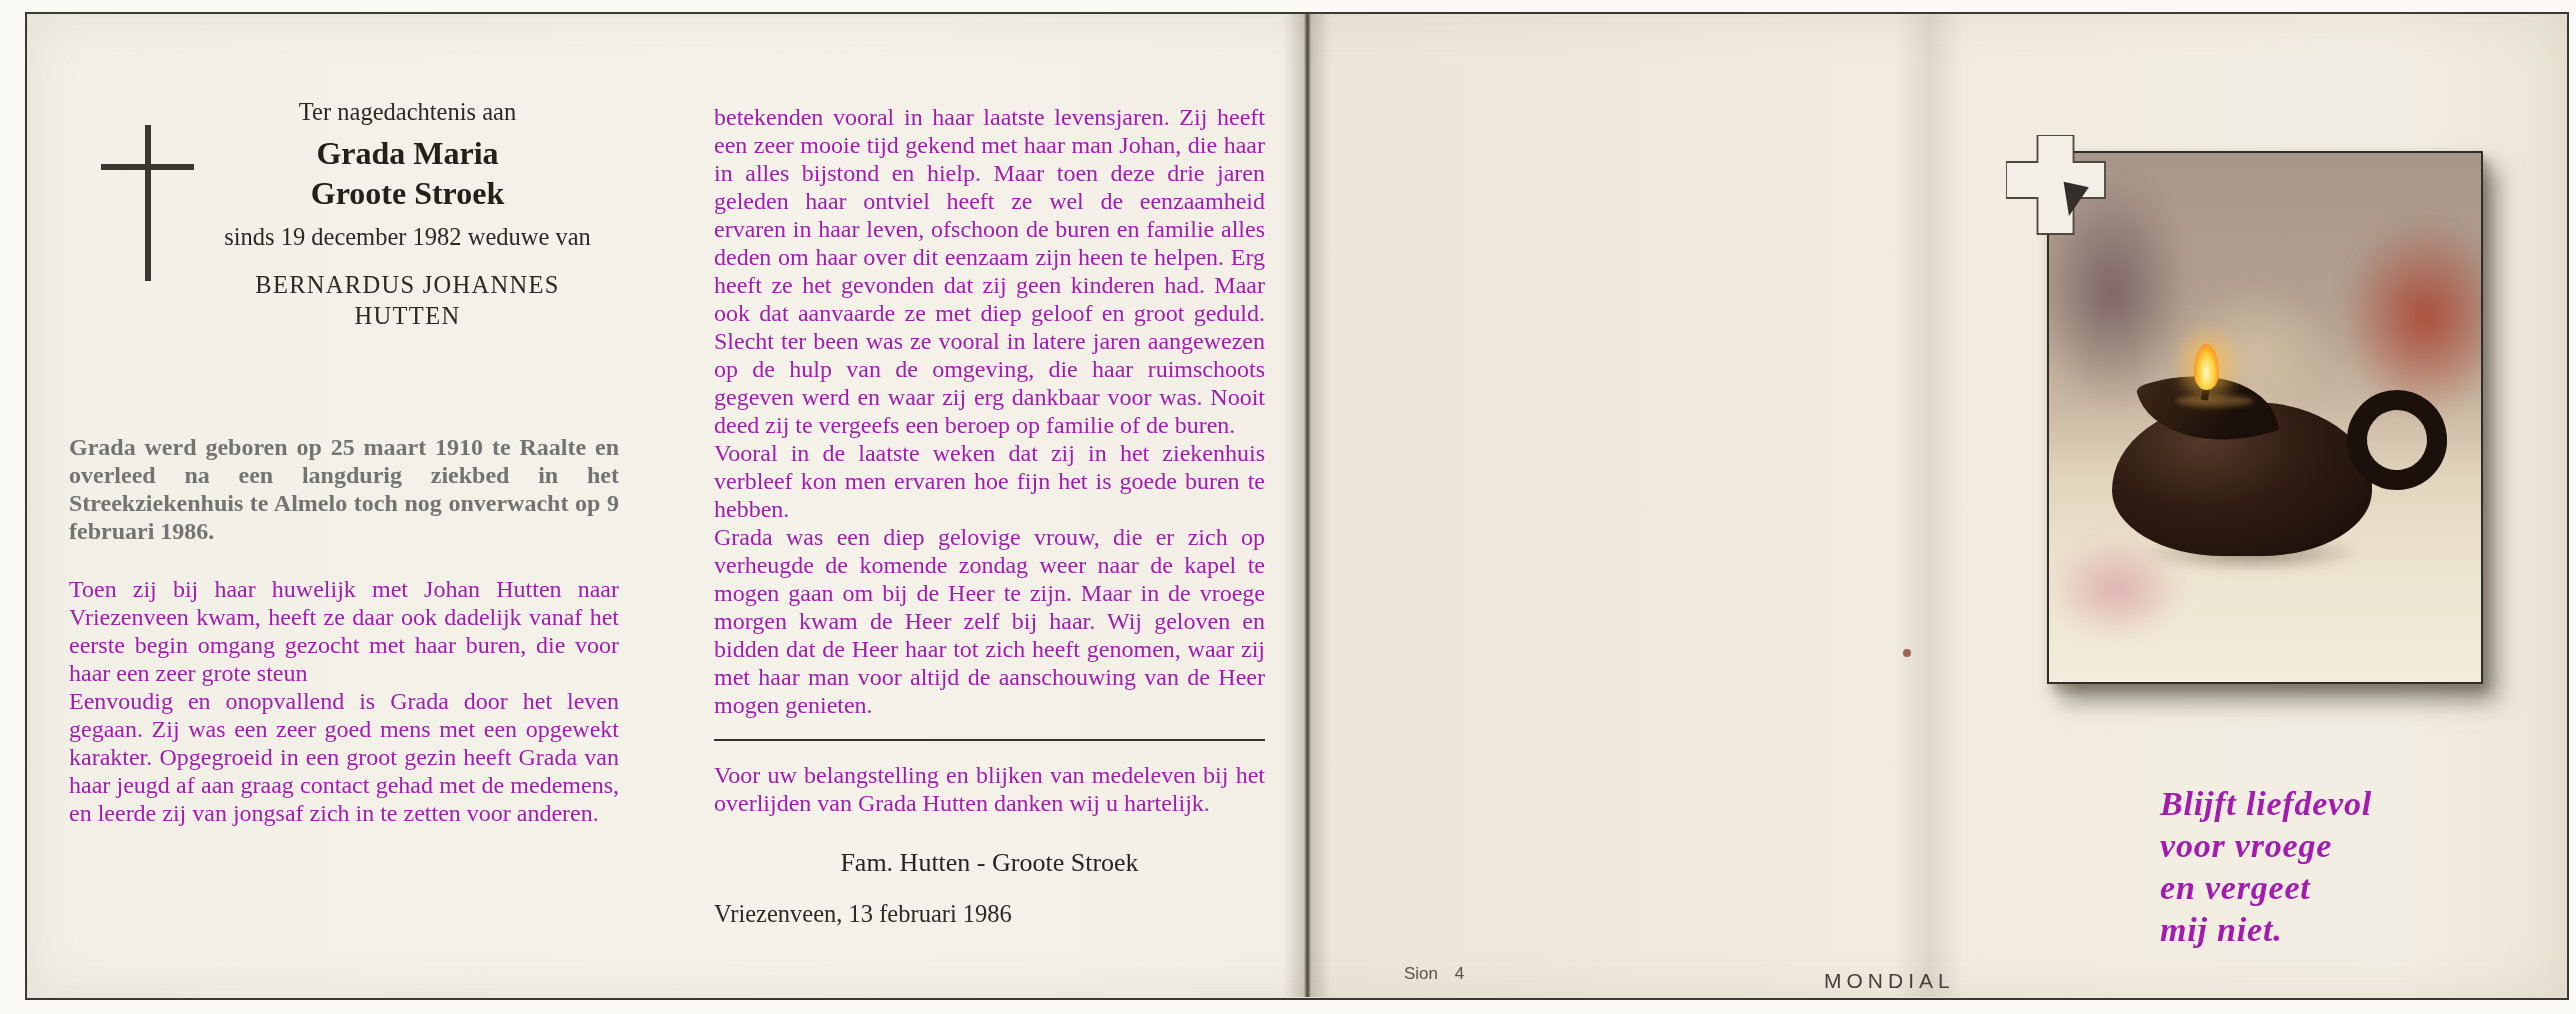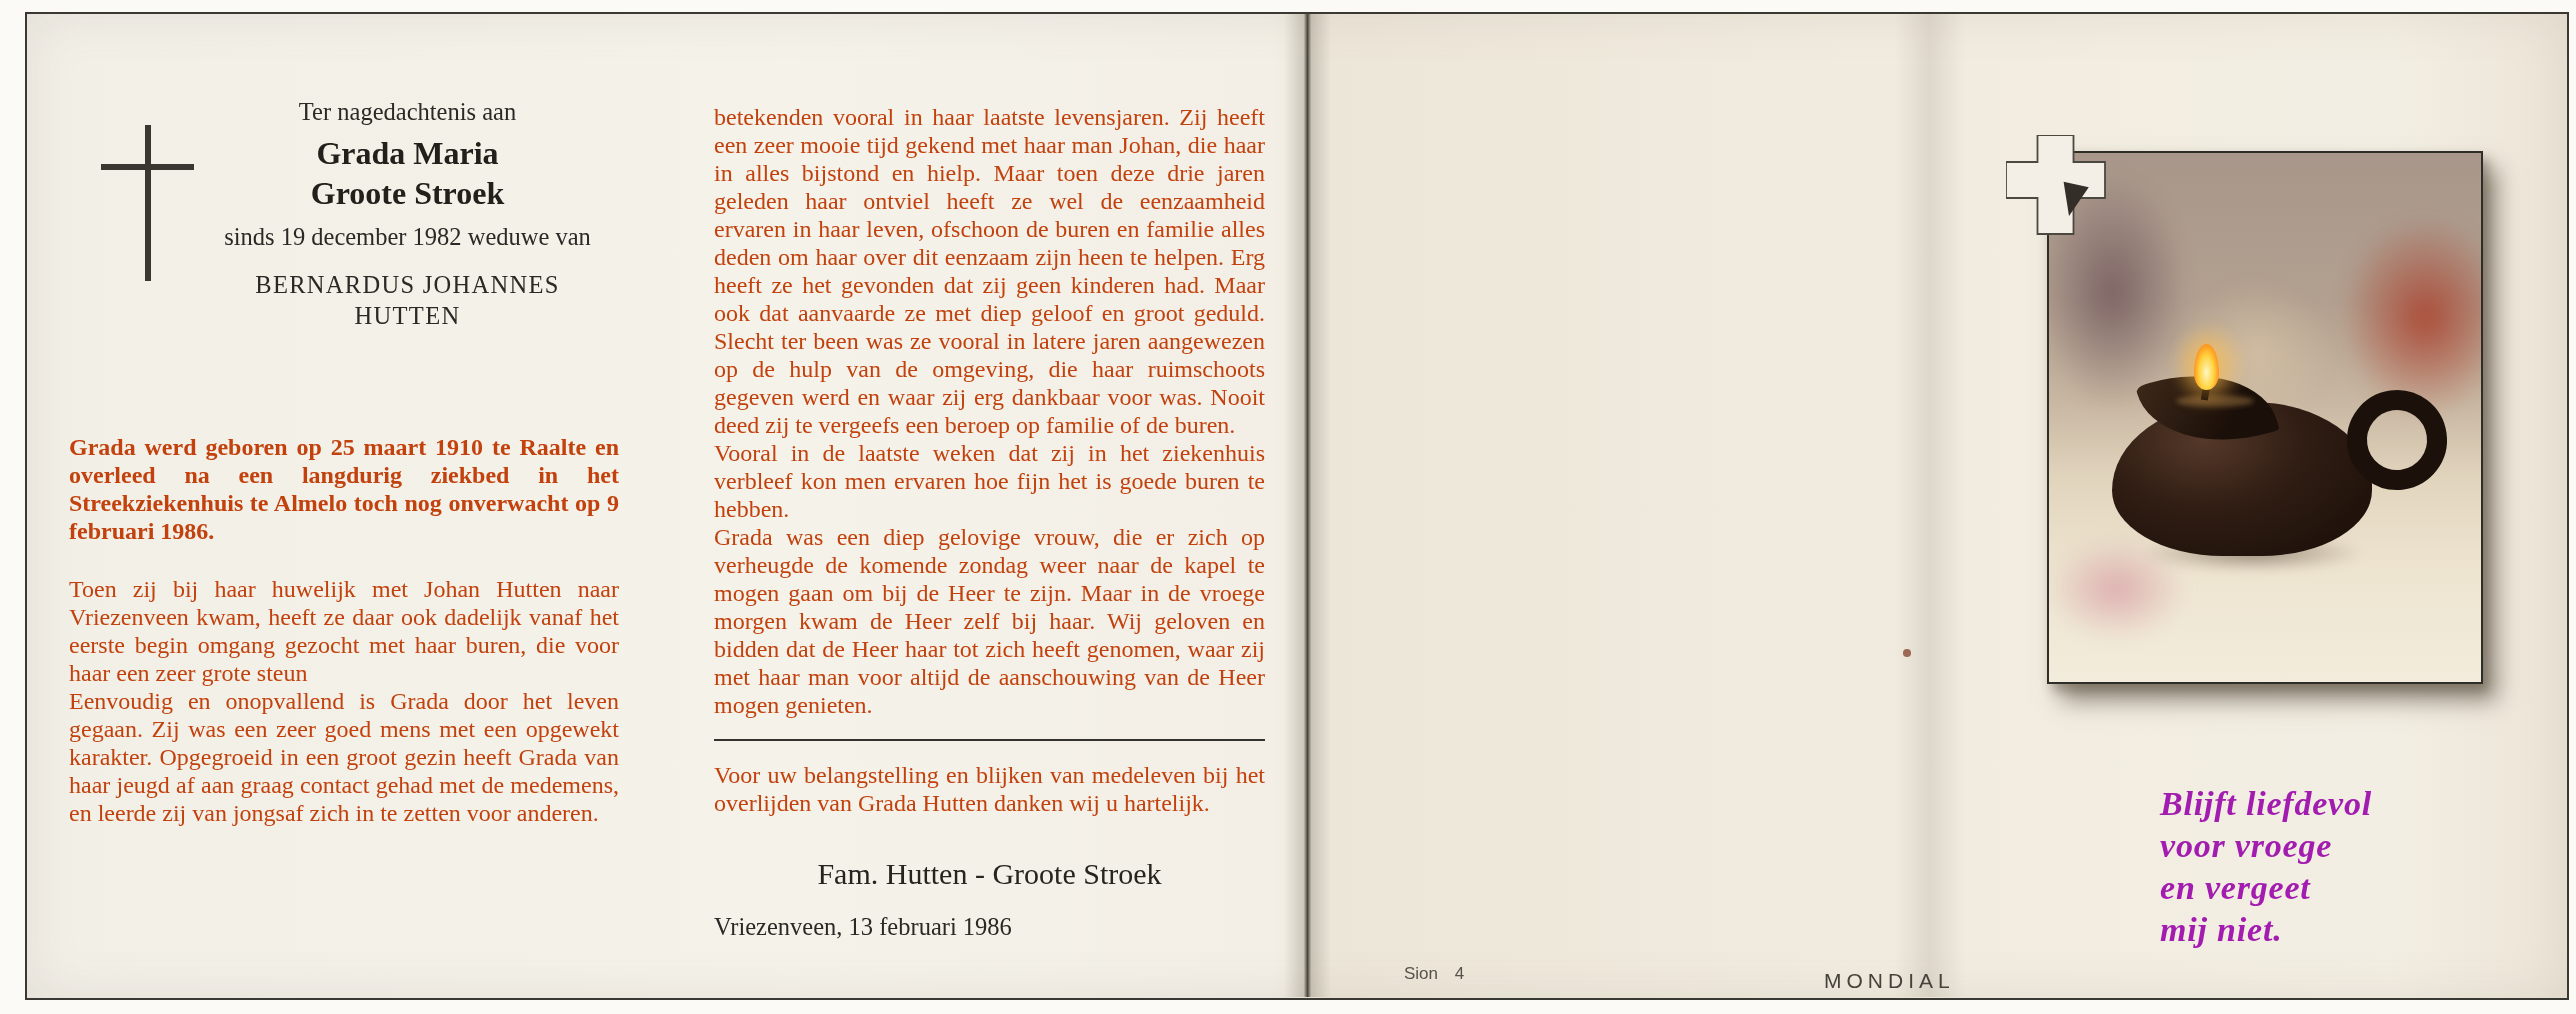--- a/index.html
+++ b/index.html
@@ -36,7 +36,7 @@
   .husband { font-size:24.5px; letter-spacing:1.3px; line-height:31px; }
   .husband.first { margin-top:18.6px; }
   .left-body { position:absolute; left:69px; top:433px; width:550px; z-index:2; }
-  .txt { font-size:24px; line-height:28px; text-align:justify; color:#c2410c; }
+  .txt { font-size:24px; line-height:28px; text-align:justify; color:#a21caf; }
   .txt.b { font-weight:bold; color:#c2410c; }
   .life-block { margin-top:30px; }
   

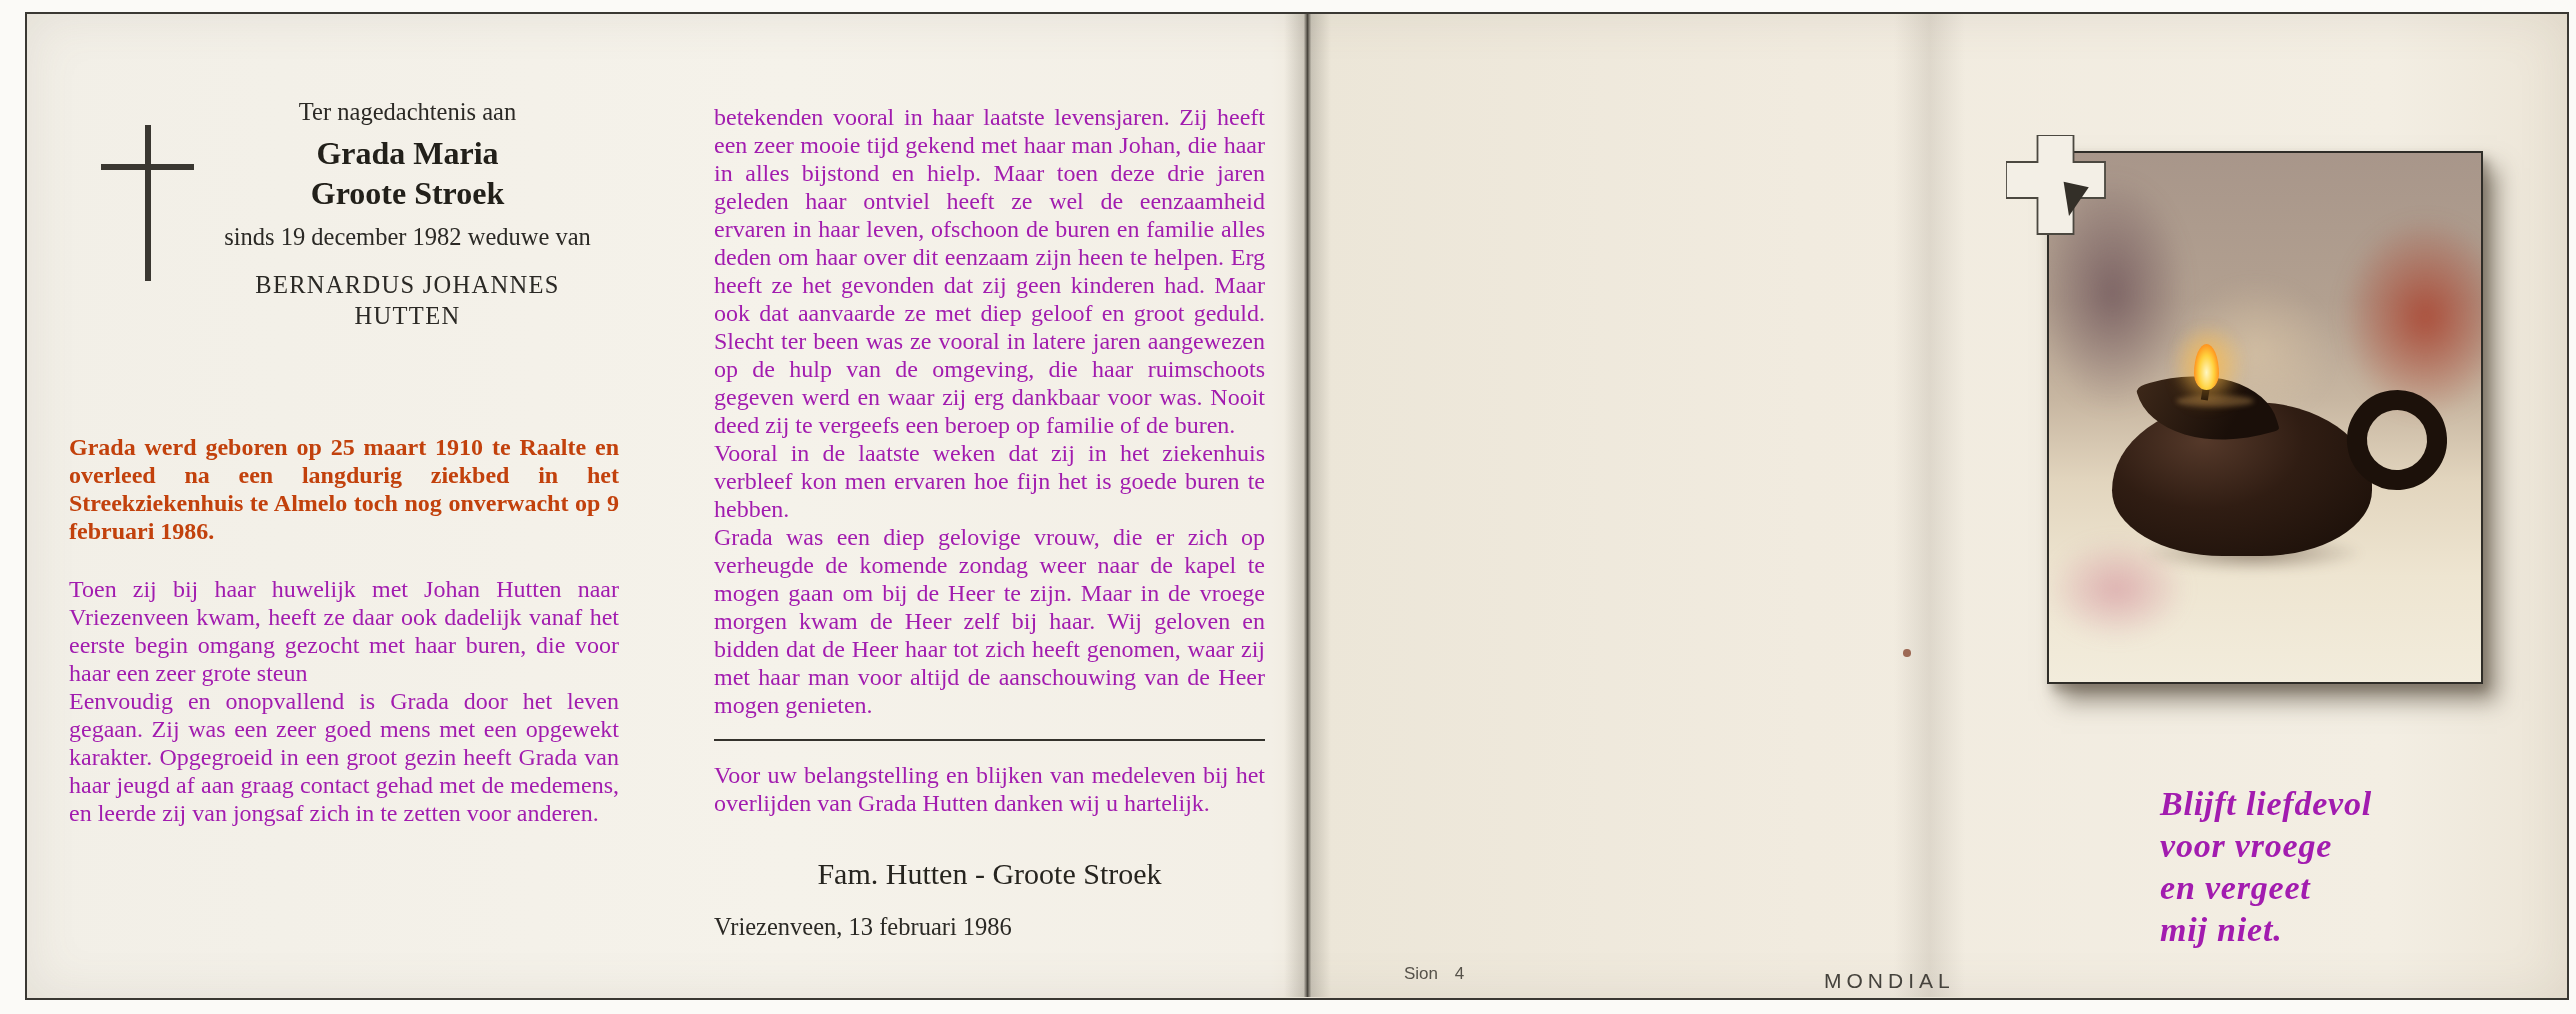--- a/index.html
+++ b/index.html
@@ -37,7 +37,7 @@
   .husband.first { margin-top:18.6px; }
   .left-body { position:absolute; left:69px; top:433px; width:550px; z-index:2; }
   .txt { font-size:24px; line-height:28px; text-align:justify; color:#a21caf; }
-  .txt.b { font-weight:bold; color:#c2410c; }
+  .txt.b { font-weight:bold; color:#737373; }
   .life-block { margin-top:30px; }
   
   .right-col { position:absolute; left:714px; top:103px; width:551px; z-index:2; }

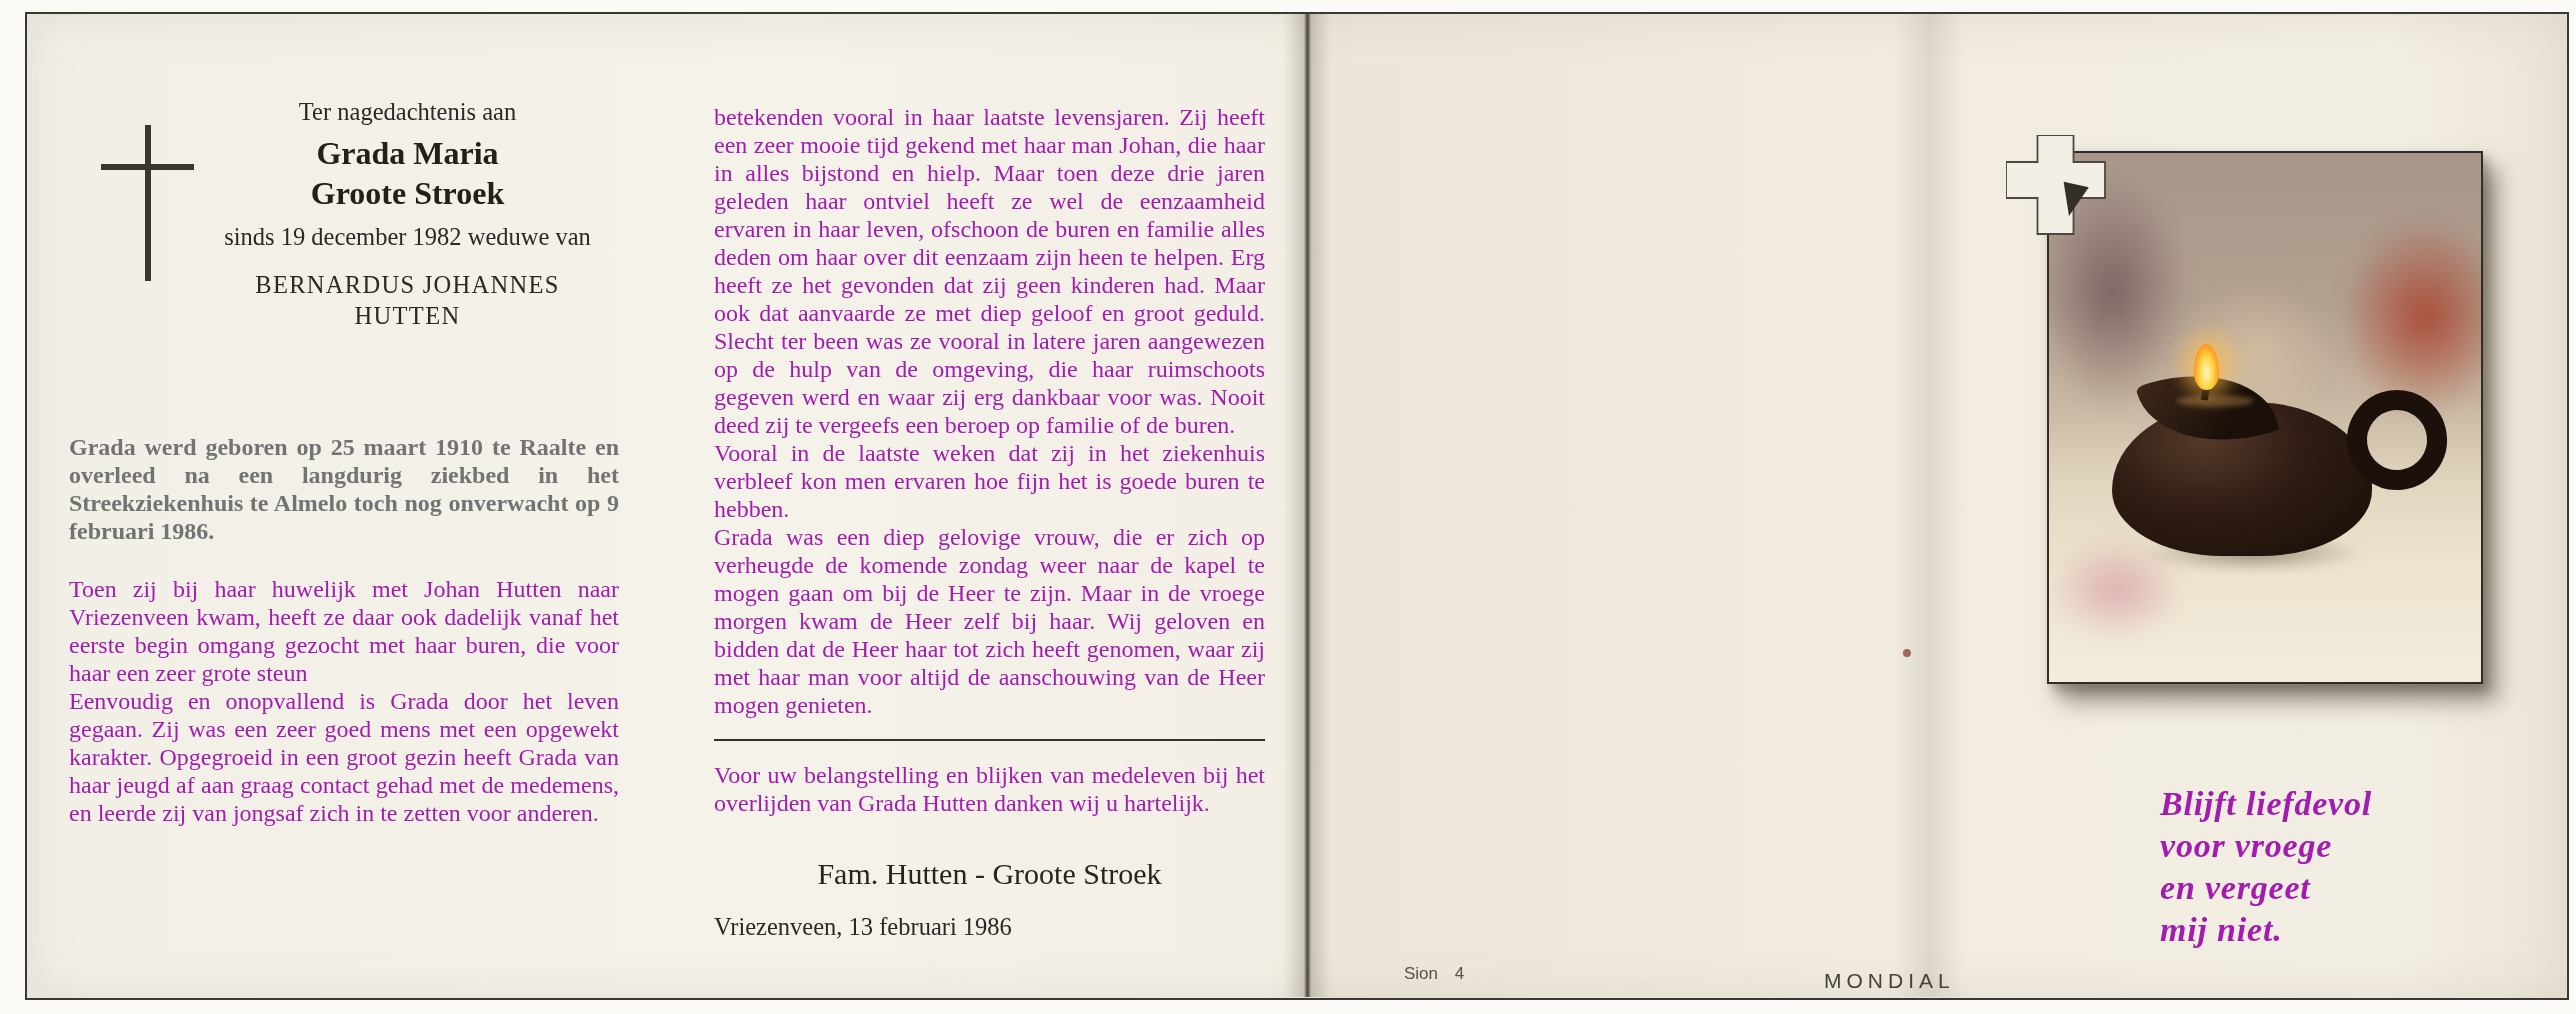--- a/index.html
+++ b/index.html
@@ -42,7 +42,7 @@
   
   .right-col { position:absolute; left:714px; top:103px; width:551px; z-index:2; }
   .divider { width:551px; height:1.7px; background:#34322c; margin:20px 0 20px 0; }
-  .family-sig { font-size:30px; text-align:center; margin-top:40px; color:#26241f; }
+  .family-sig { font-size:26px; text-align:center; margin-top:31px; color:#26241f; }
   .place-date { font-size:24.5px; margin-top:22px; color:#2b2925; }
   
   .mark-sion { position:absolute; left:1404px; top:964px; font-family:"Liberation Sans","DejaVu Sans",sans-serif; font-size:17px; color:#56524a; word-spacing:12px; z-index:2; }

